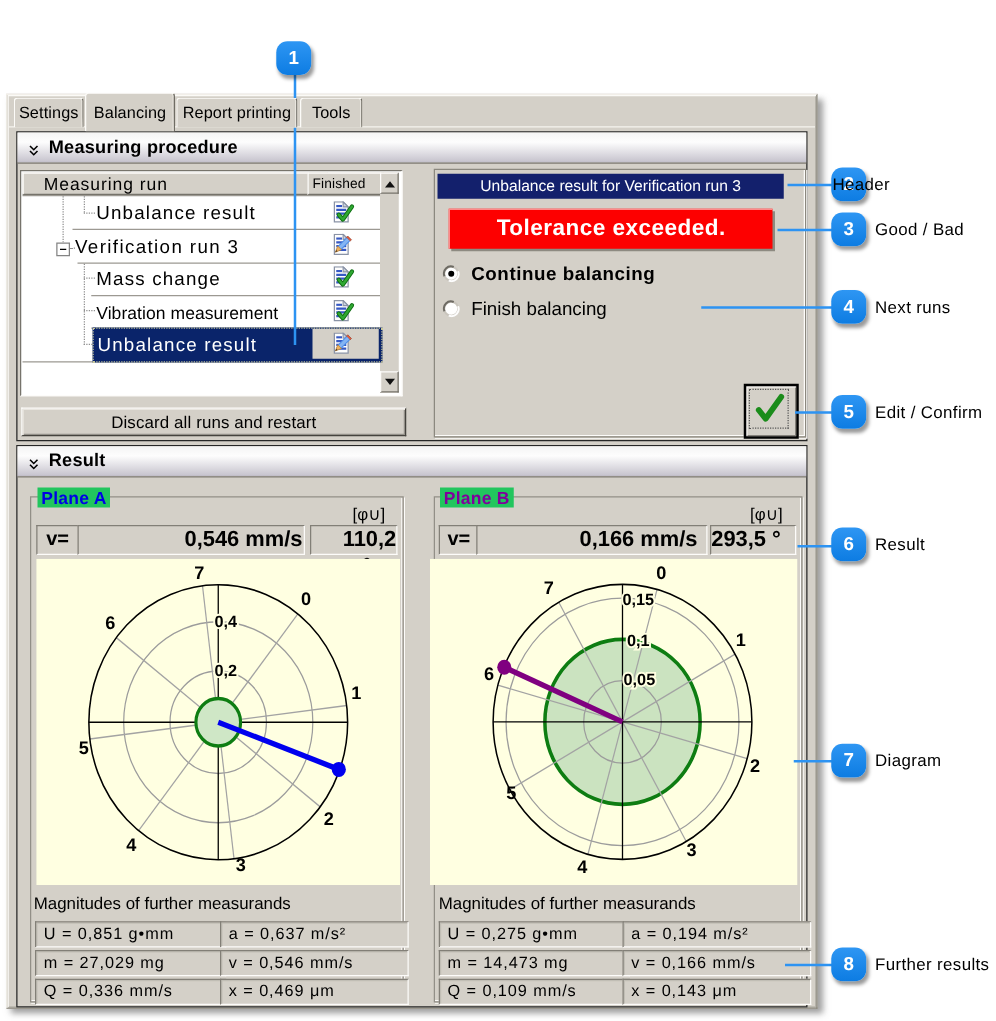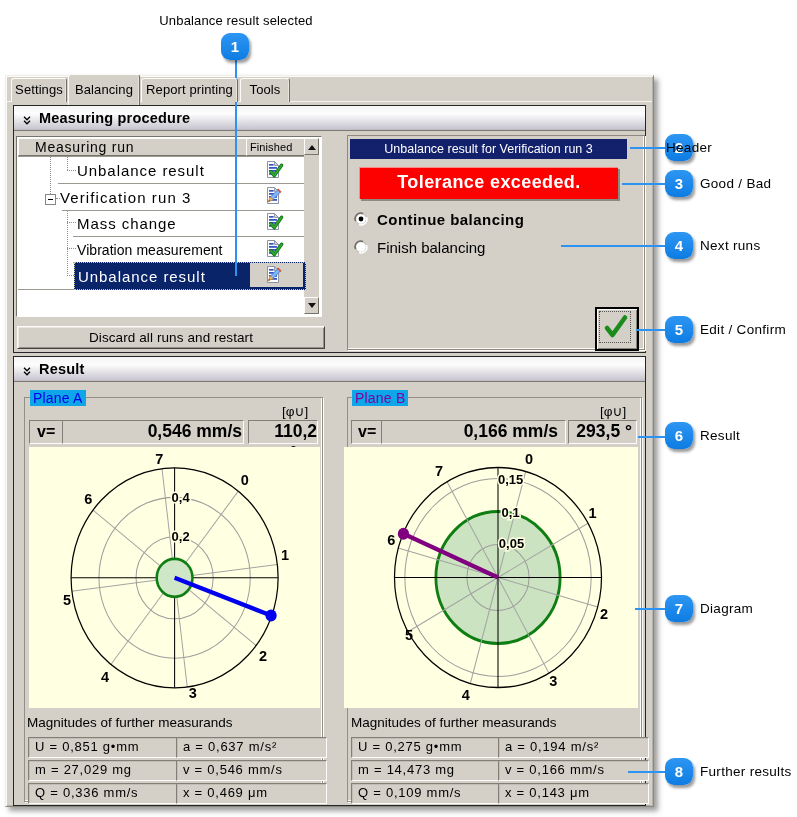--- a/index.html
+++ b/index.html
@@ -30,7 +30,6 @@
 </style></head><body>
 <div id="pg">
 
-<div class="ab" style="left:136px;top:13px;width:200px;text-align:center;font-size:13px;letter-spacing:.15px">Unbalance result selected</div>
 
 <div class="ab win"></div>
 

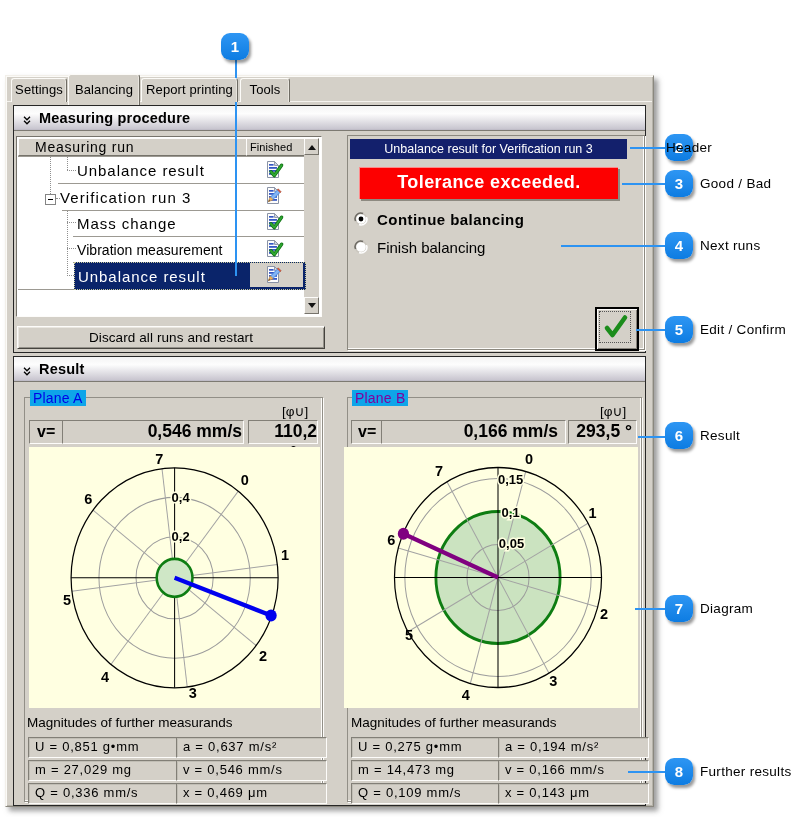--- a/index.html
+++ b/index.html
@@ -26,7 +26,7 @@
 .dotv{position:absolute;width:1px;border-left:1px dotted #8f8f8f}
 .doth{position:absolute;height:1px;border-top:1px dotted #8f8f8f}
 .gbox{position:absolute;border:1px solid #928f87;box-shadow:1px 1px 0 #fdfcfa,-1px 0 0 #fdfcfa inset,0 -1px 0 #fdfcfa inset}
-.glab{position:absolute;background:#0ea5e9;font-weight:normal;font-size:14px;letter-spacing:.2px;padding:0 3px}
+.glab{position:absolute;background:#22c55e;font-weight:bold;font-size:14px;letter-spacing:.2px;padding:0 3px}
 </style></head><body>
 <div id="pg">
 

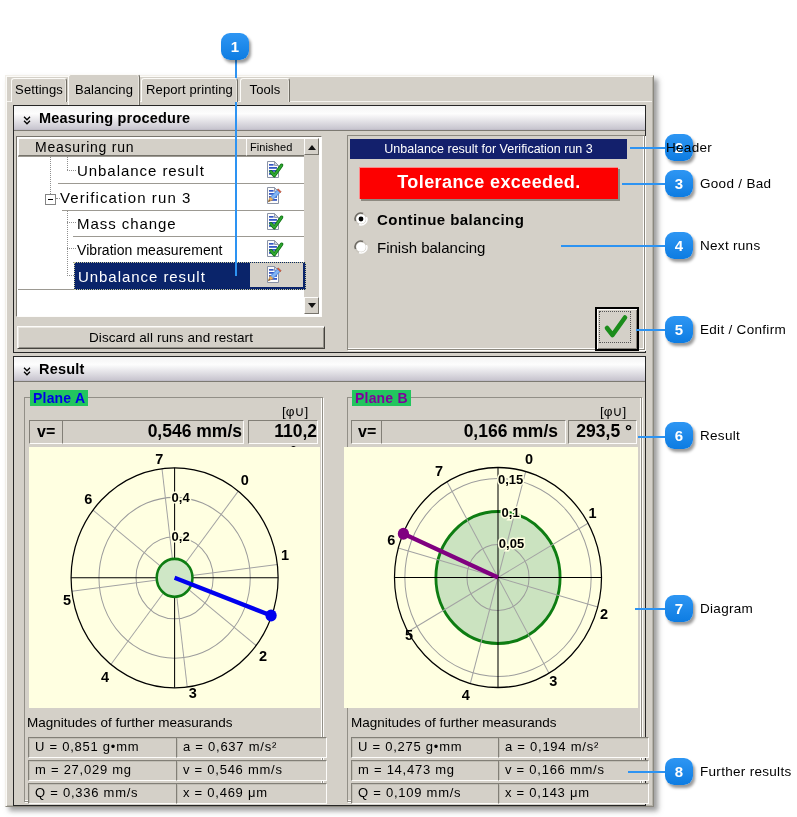--- a/index.html
+++ b/index.html
@@ -194,7 +194,7 @@
 
 <div class="ab sunk" style="left:351px;top:420px;width:25px;height:22px;font-size:16px;font-weight:bold;line-height:21px;padding-left:6px">v=</div>
 <div class="ab sunk" style="left:381px;top:420px;width:183px;height:22px;font-size:17.5px;font-weight:bold;line-height:21px;text-align:right;letter-spacing:0"><span style="margin-right:7px">0,166 mm/s</span></div>
-<div class="ab sunk" style="left:568px;top:420px;width:67px;height:22px;font-size:17.5px;font-weight:bold;line-height:21px;text-align:right;letter-spacing:0"><span style="margin-right:4px">293,5 °</span></div>
+<div class="ab sunk" style="left:568px;top:420px;width:67px;height:22px;font-size:17.5px;font-weight:bold;line-height:21px;text-align:left;letter-spacing:0"><span style="margin-right:4px">293,5 °</span></div>
 <svg class="chart" style="left:29px;top:447px" width="291" height="261" viewBox="0 0 291 261">
 <rect width="291" height="261" fill="#ffffe1"></rect>
 <g transform="translate(145.6,130.8) scale(0.941,1)">

